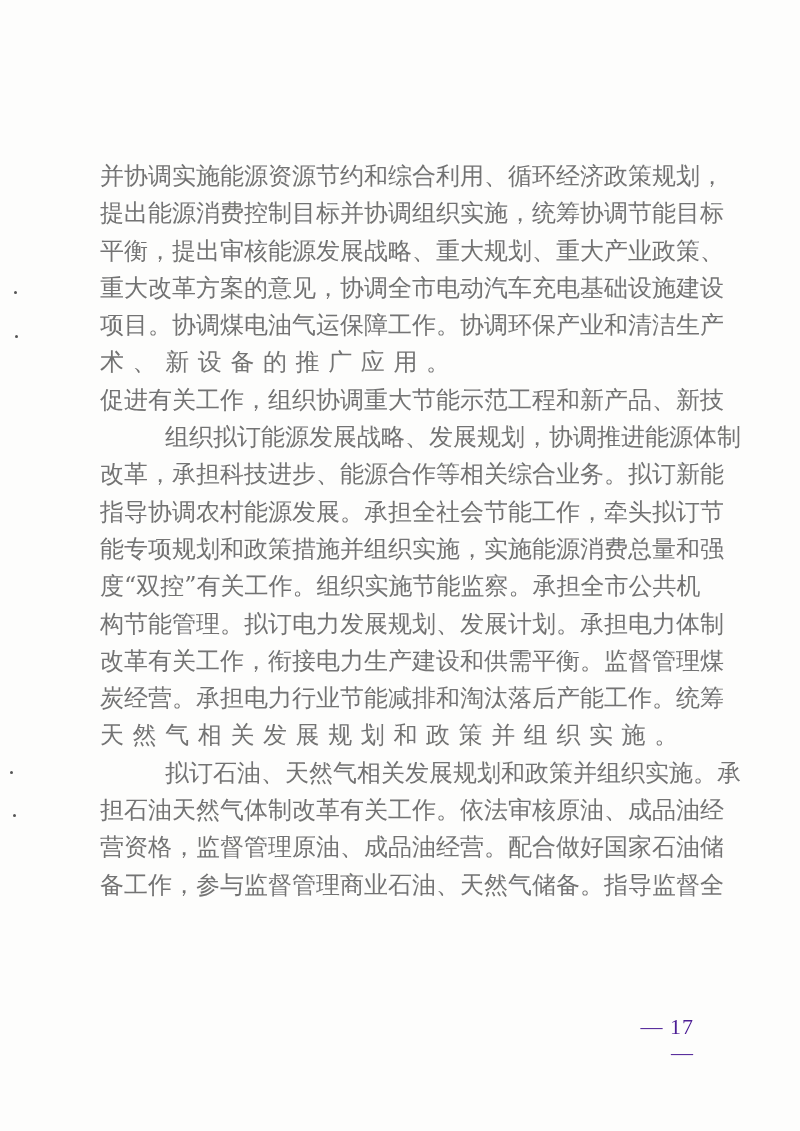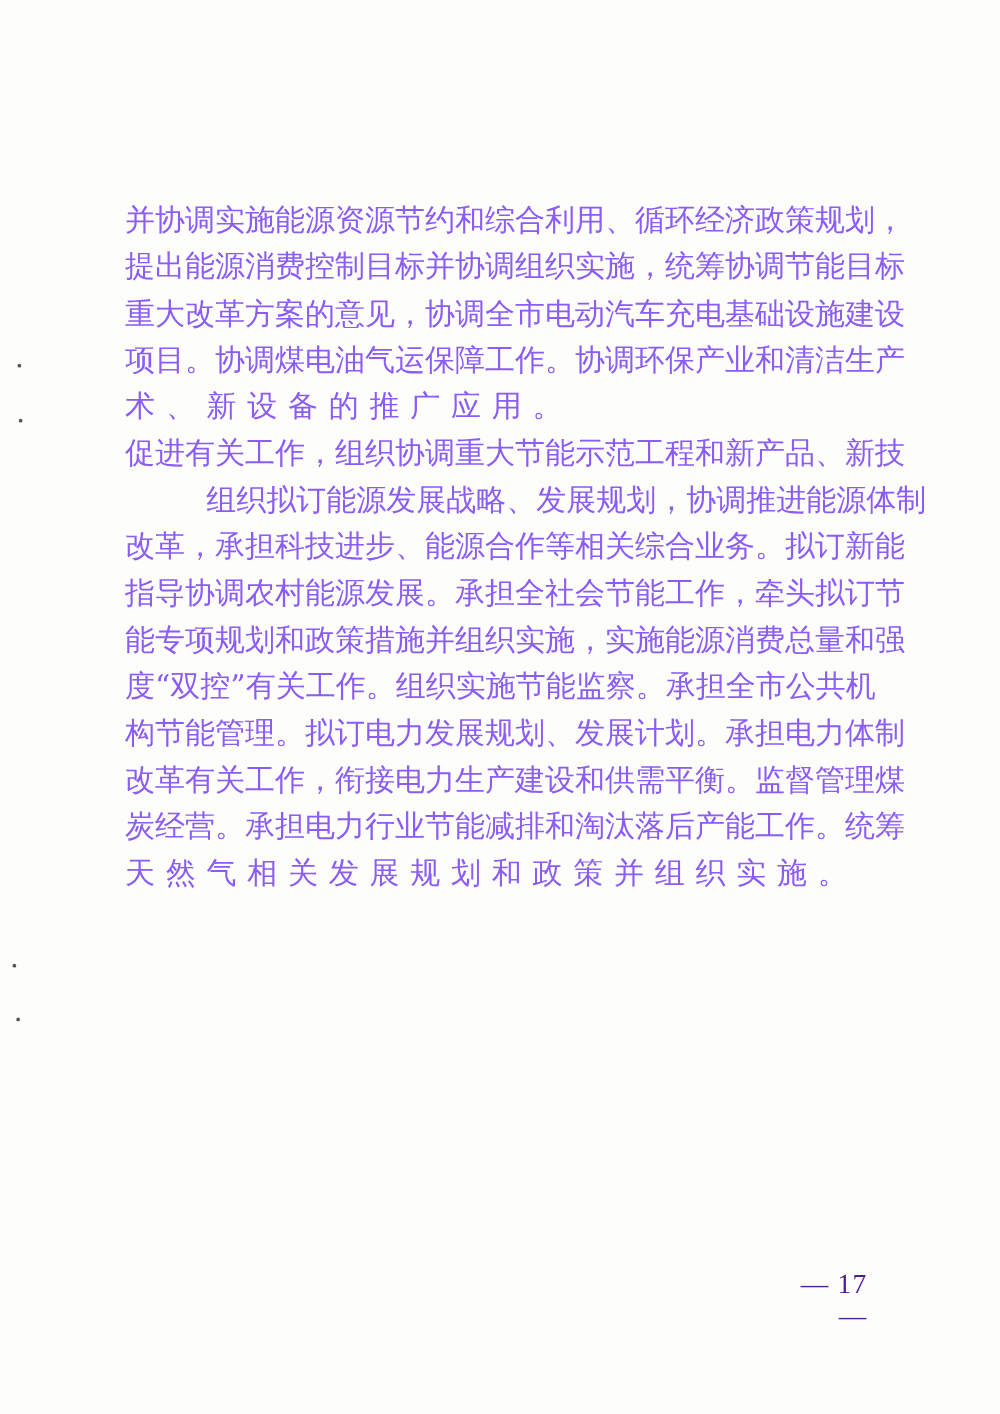--- a/index.html
+++ b/index.html
@@ -28,7 +28,7 @@
       font-family: "DejaVu Serif", "Liberation Serif", serif;
       font-size: 24px;
       line-height: 37.3px;
-      color: #8b5cf6;
+      color: #737373;
     }
     .line {
       display: block;

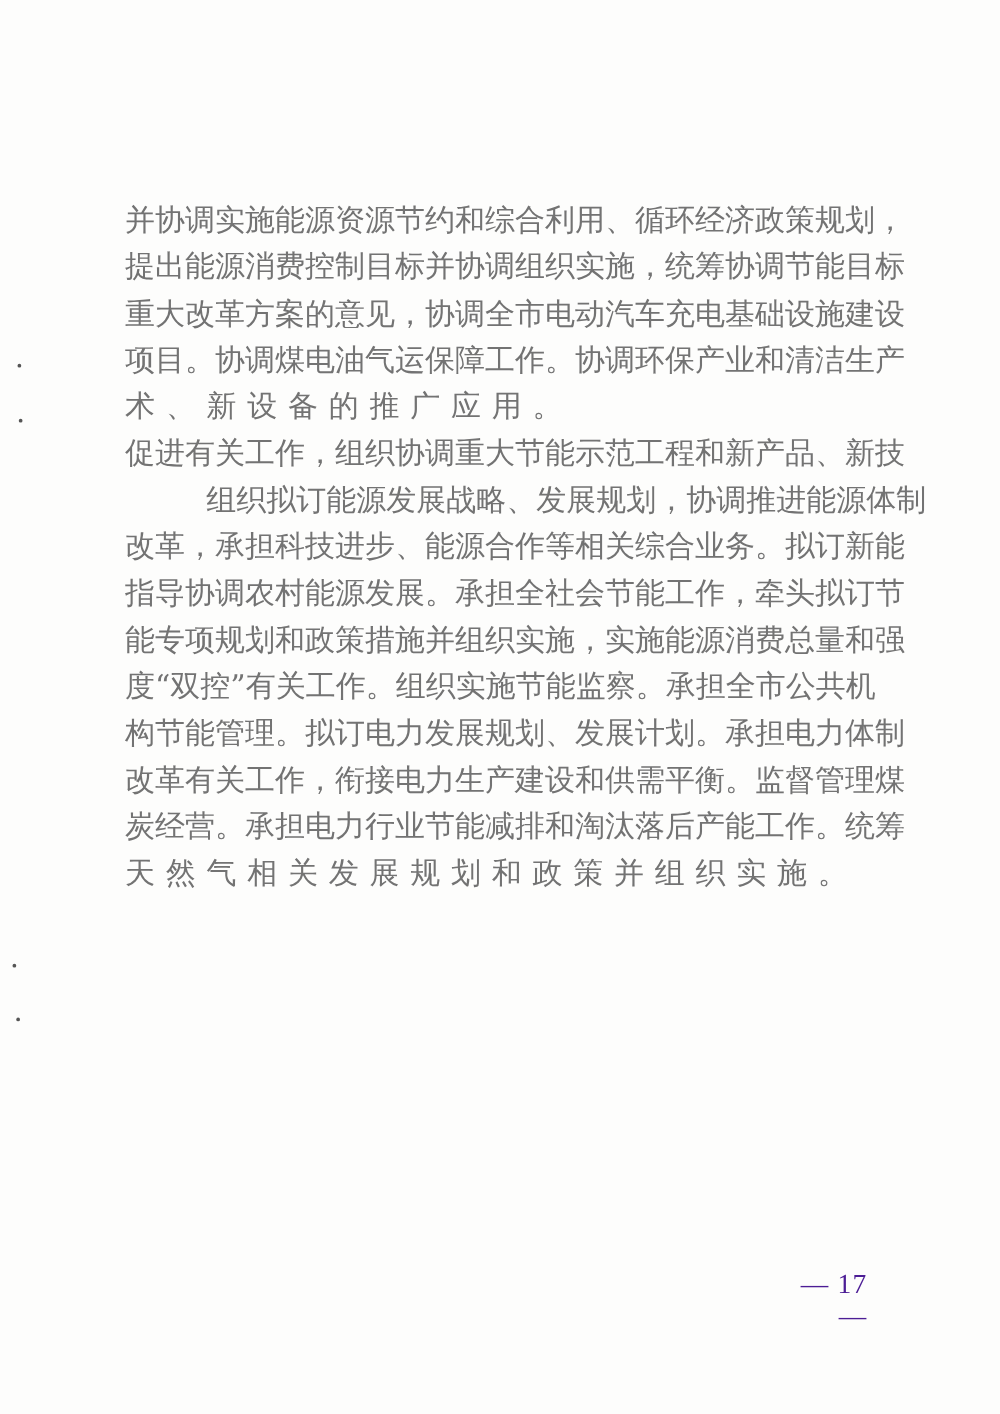--- a/index.html
+++ b/index.html
@@ -74,6 +74,7 @@
     <div>
       <span class="line">并协调实施能源资源节约和综合利用、循环经济政策规划，</span>
       <span class="line">提出能源消费控制目标并协调组织实施，统筹协调节能目标</span>
+      <span class="line">平衡，提出审核能源发展战略、重大规划、重大产业政策、</span>
       <span class="line">重大改革方案的意见，协调全市电动汽车充电基础设施建设</span>
       <span class="line">项目。协调煤电油气运保障工作。协调环保产业和清洁生产</span>
       <span class="line last">术、新设备的推广应用。</span>

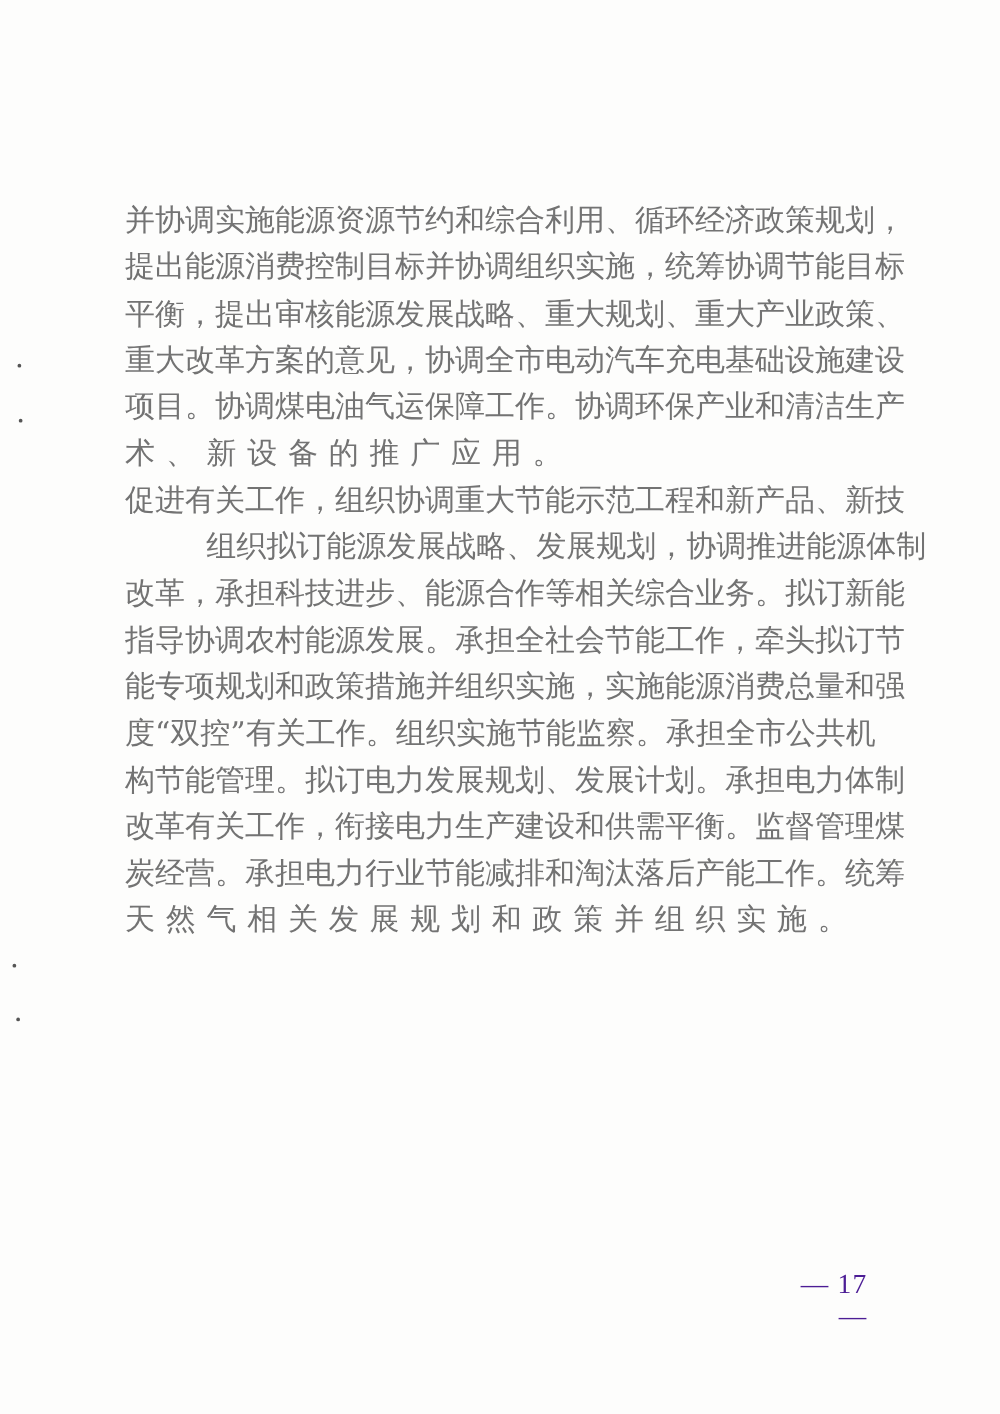--- a/index.html
+++ b/index.html
@@ -93,6 +93,12 @@
       <span class="line last">天然气相关发展规划和政策并组织实施。</span>
     </div>
 
+    <div>
+      <span class="line indent">拟订石油、天然气相关发展规划和政策并组织实施。承</span>
+      <span class="line">担石油天然气体制改革有关工作。依法审核原油、成品油经</span>
+      <span class="line">营资格，监督管理原油、成品油经营。配合做好国家石油储</span>
+      <span class="line">备工作，参与监督管理商业石油、天然气储备。指导监督全</span>
+    </div>
   </div>
 
   <div class="page-number">— 17 —</div>

